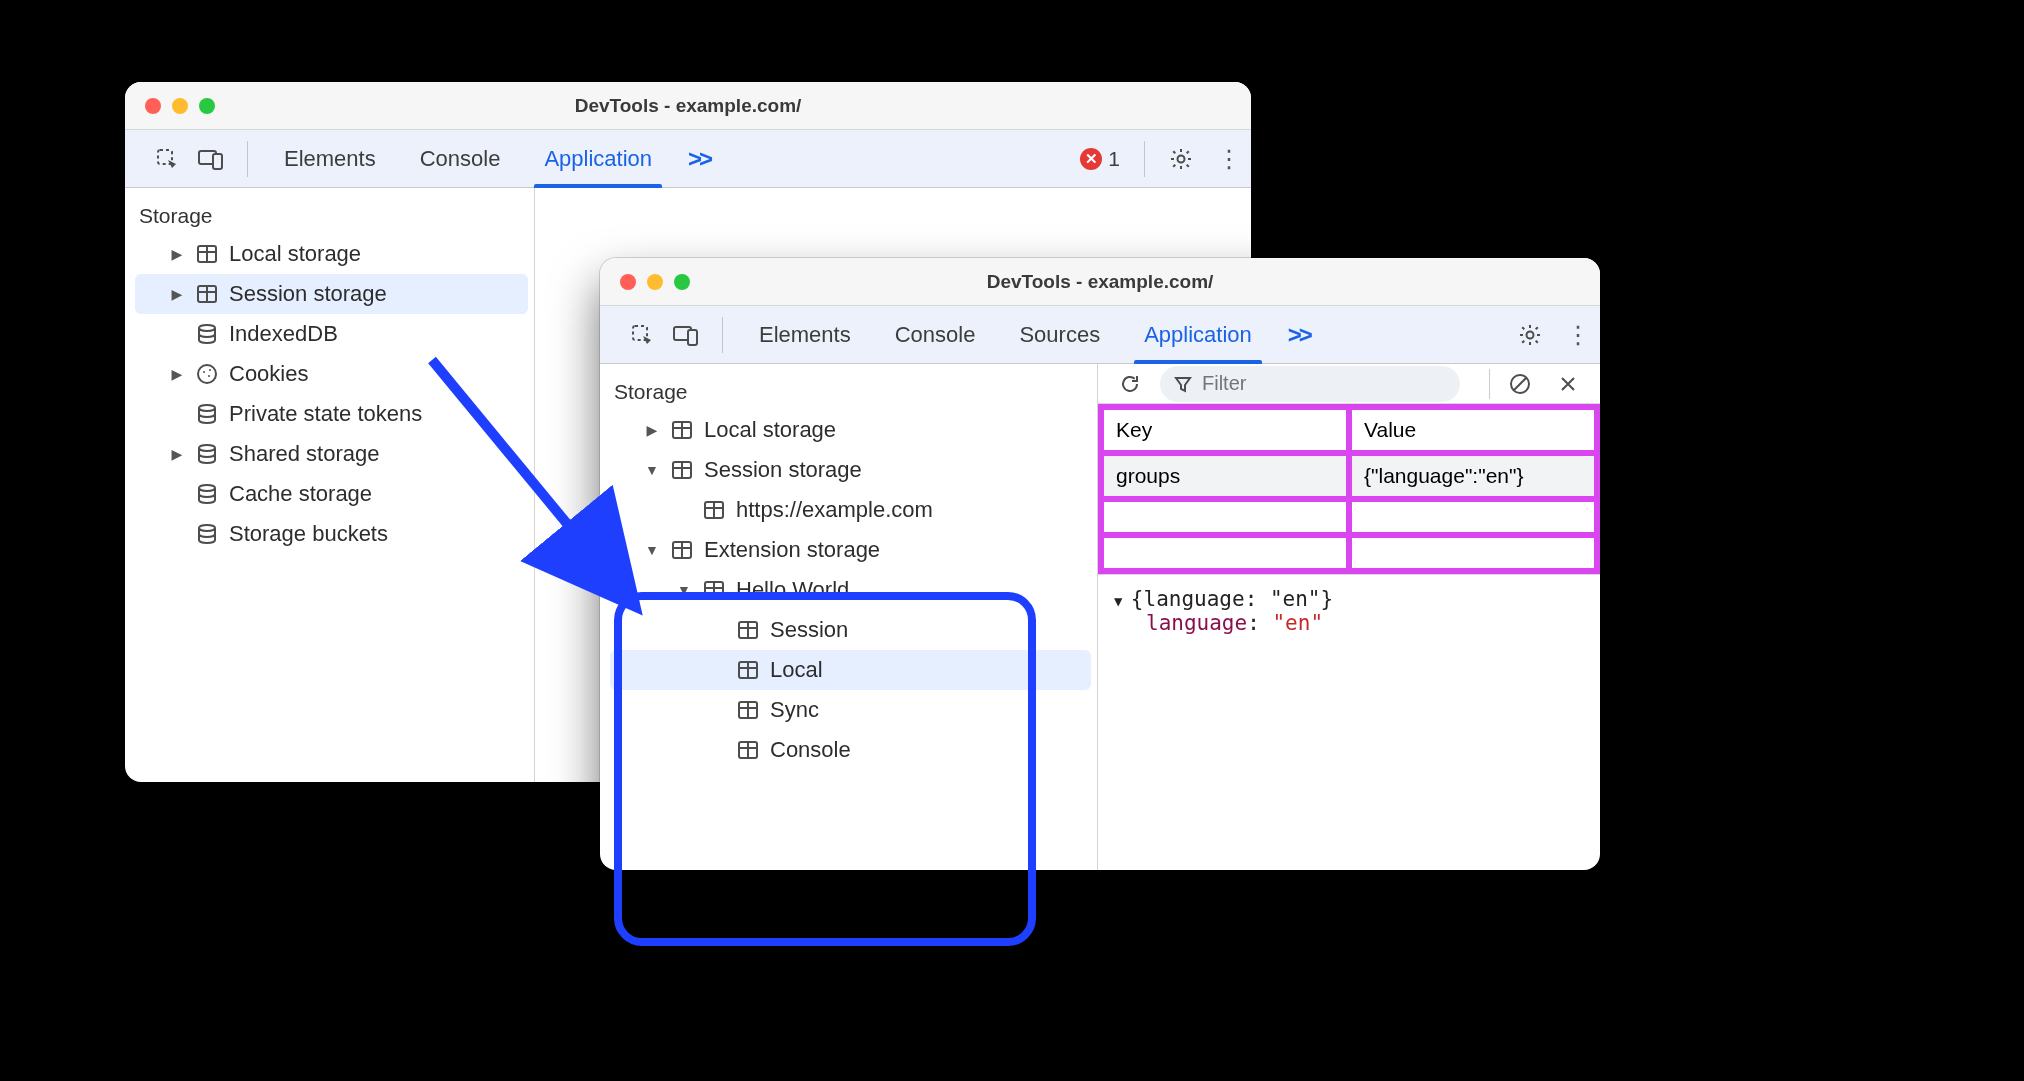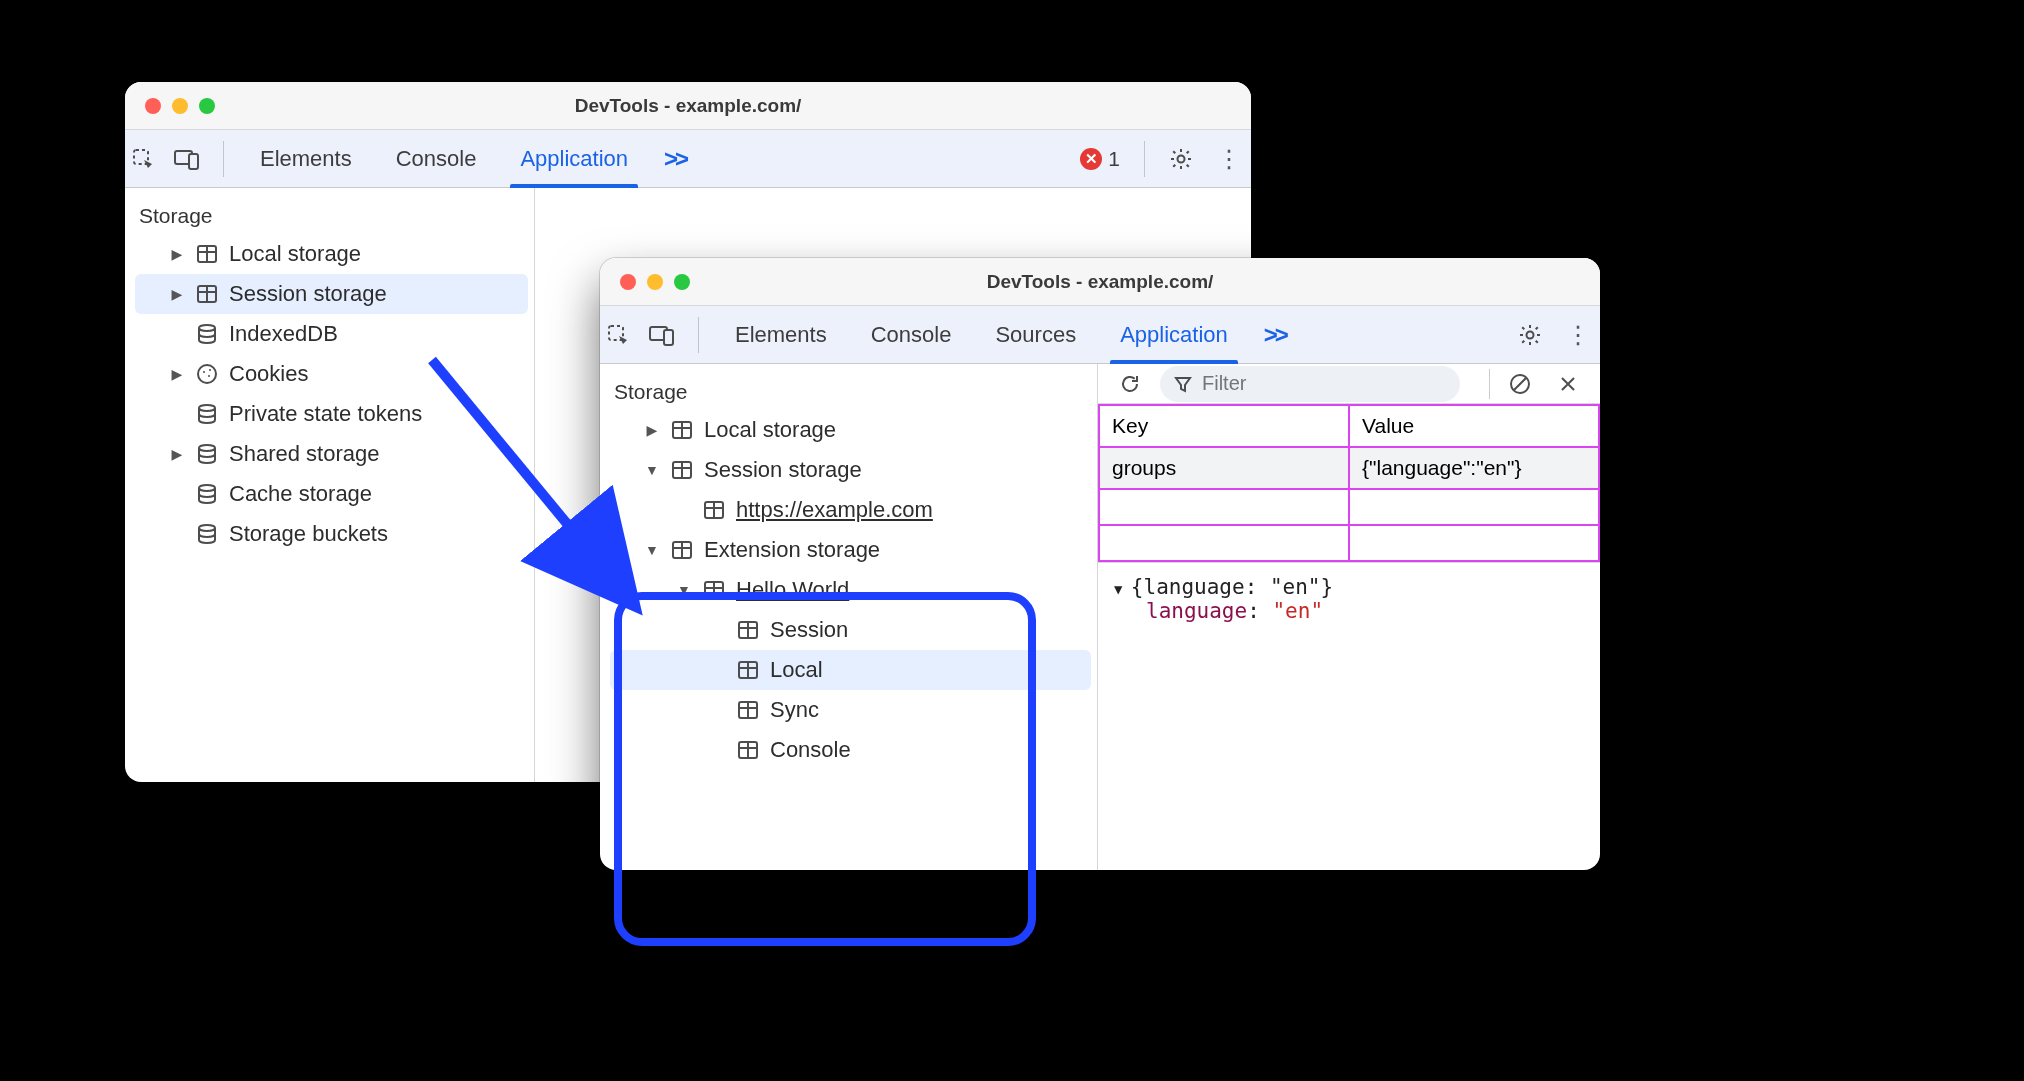--- a/index.html
+++ b/index.html
@@ -48,7 +48,7 @@
     background: #ecf1fb;
     display: flex;
     align-items: center;
-    padding-left: 0;
+    padding-left: 24px;
     border-bottom: 1px solid #c9c9c9;
     gap: 8px;
   }

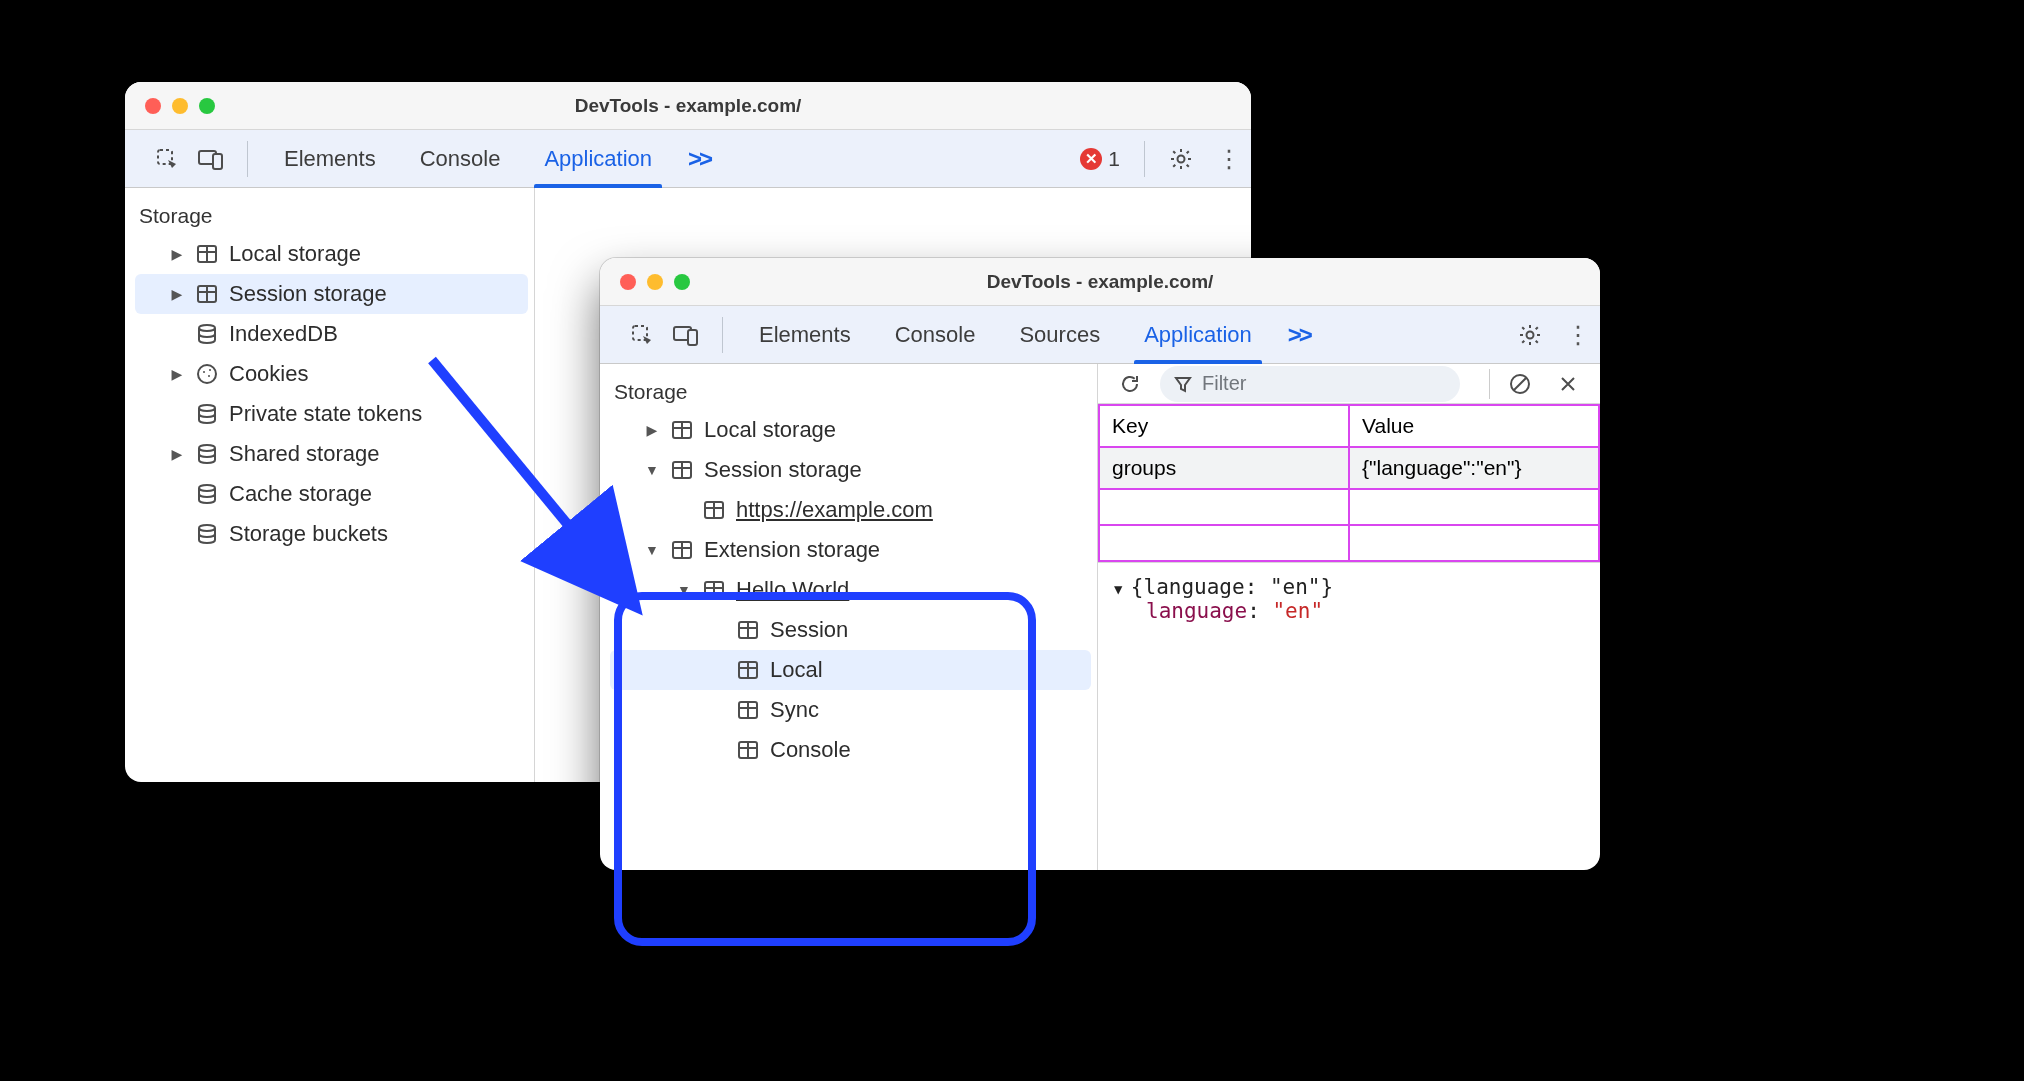--- a/index.html
+++ b/index.html
@@ -117,7 +117,7 @@
     width:100%; border-collapse:collapse; font-size:21px;
   }
   table.kv th, table.kv td {
-    text-align:left; padding:8px 12px; border:2px solid #d946ef;
+    text-align:left; padding:8px 12px; border:6px solid #d946ef;
   }
   table.kv th { font-weight:400; background:#fff; }
   table.kv tr.row0 td { background:#f2f3f4; }

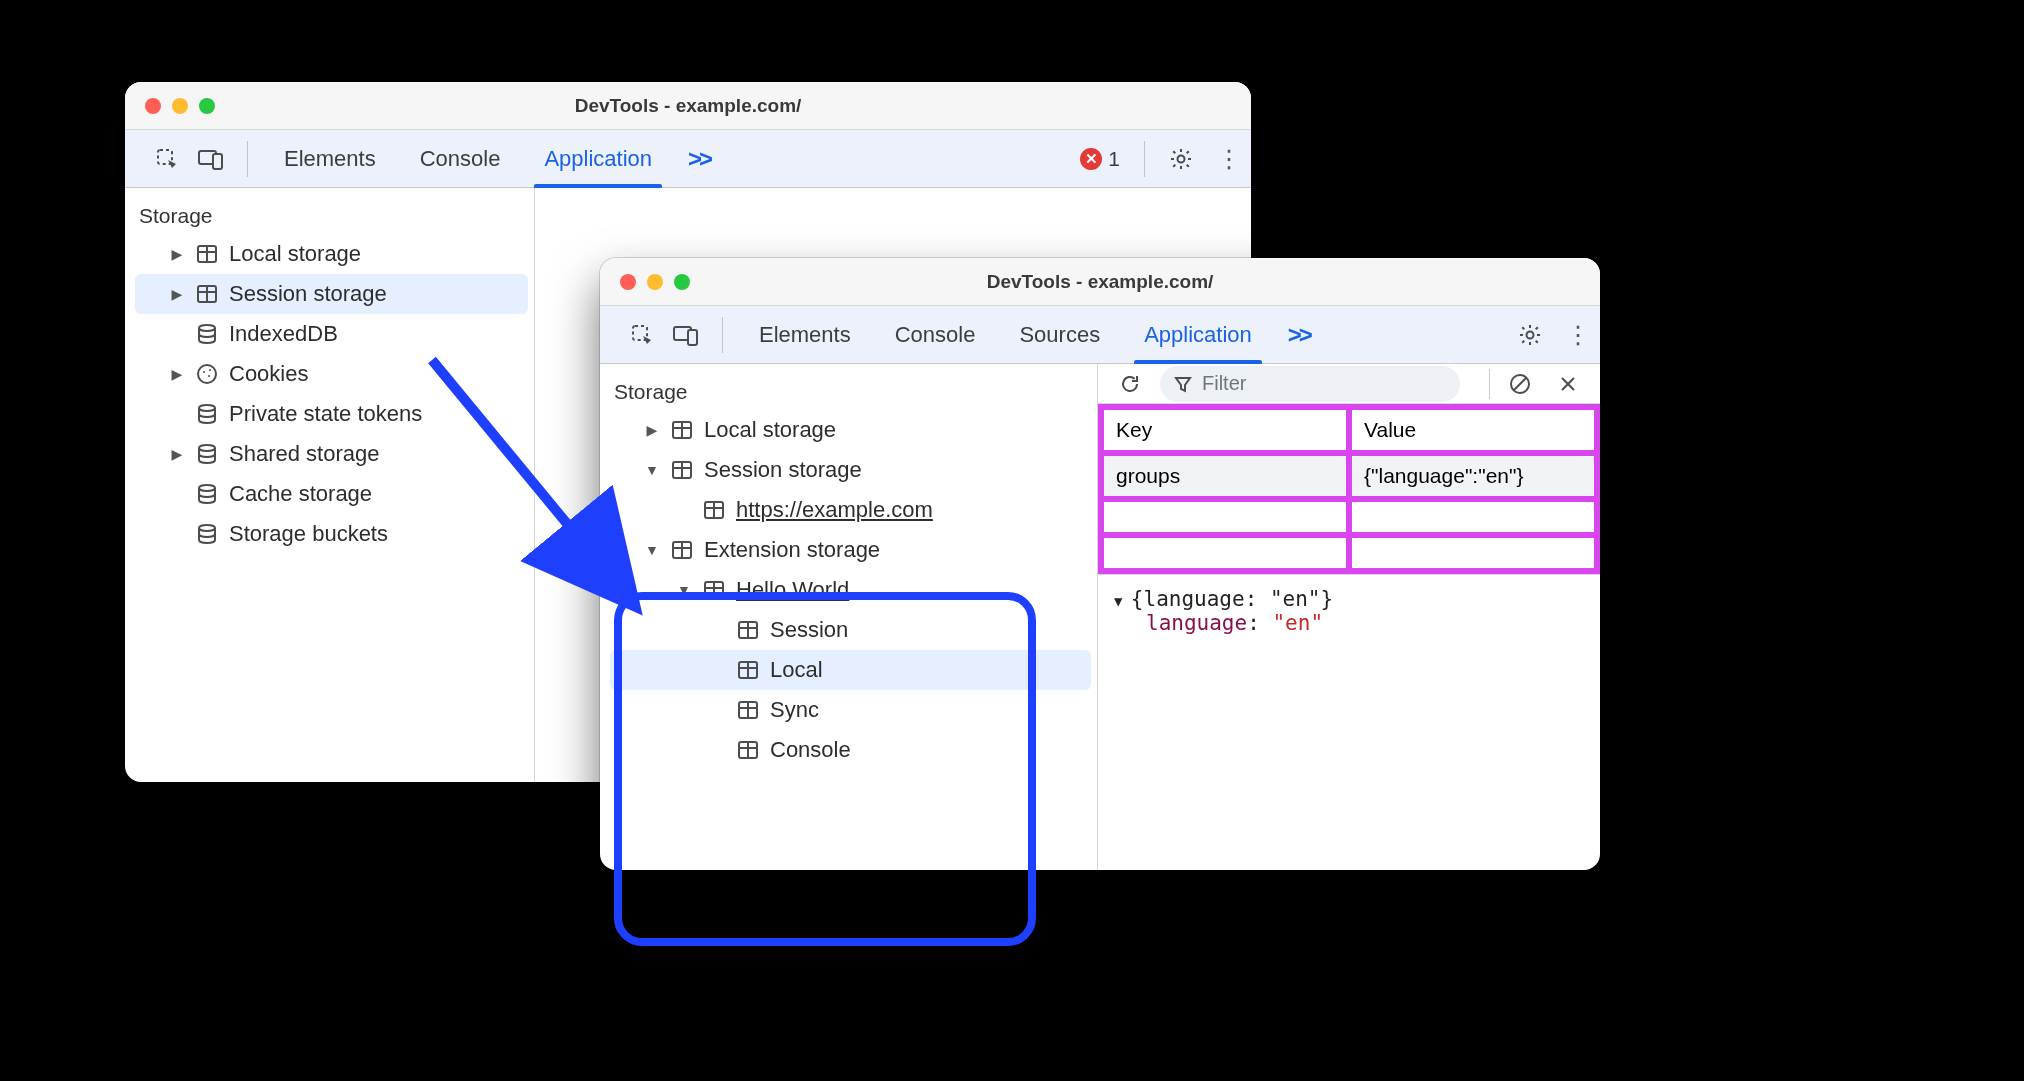--- a/index.html
+++ b/index.html
@@ -96,7 +96,7 @@
   .tree-row.selected { background:#e6efff; }
   .tree-row .ico { width:24px; height:24px; display:flex; align-items:center; justify-content:center; color:#555; }
   .indent-1 { padding-left: 34px; }
-  .indent-2 { padding-left: 66px; text-decoration: underline; }
+  .indent-2 { padding-left: 66px; }
   .indent-3 { padding-left: 100px; }
 
   

